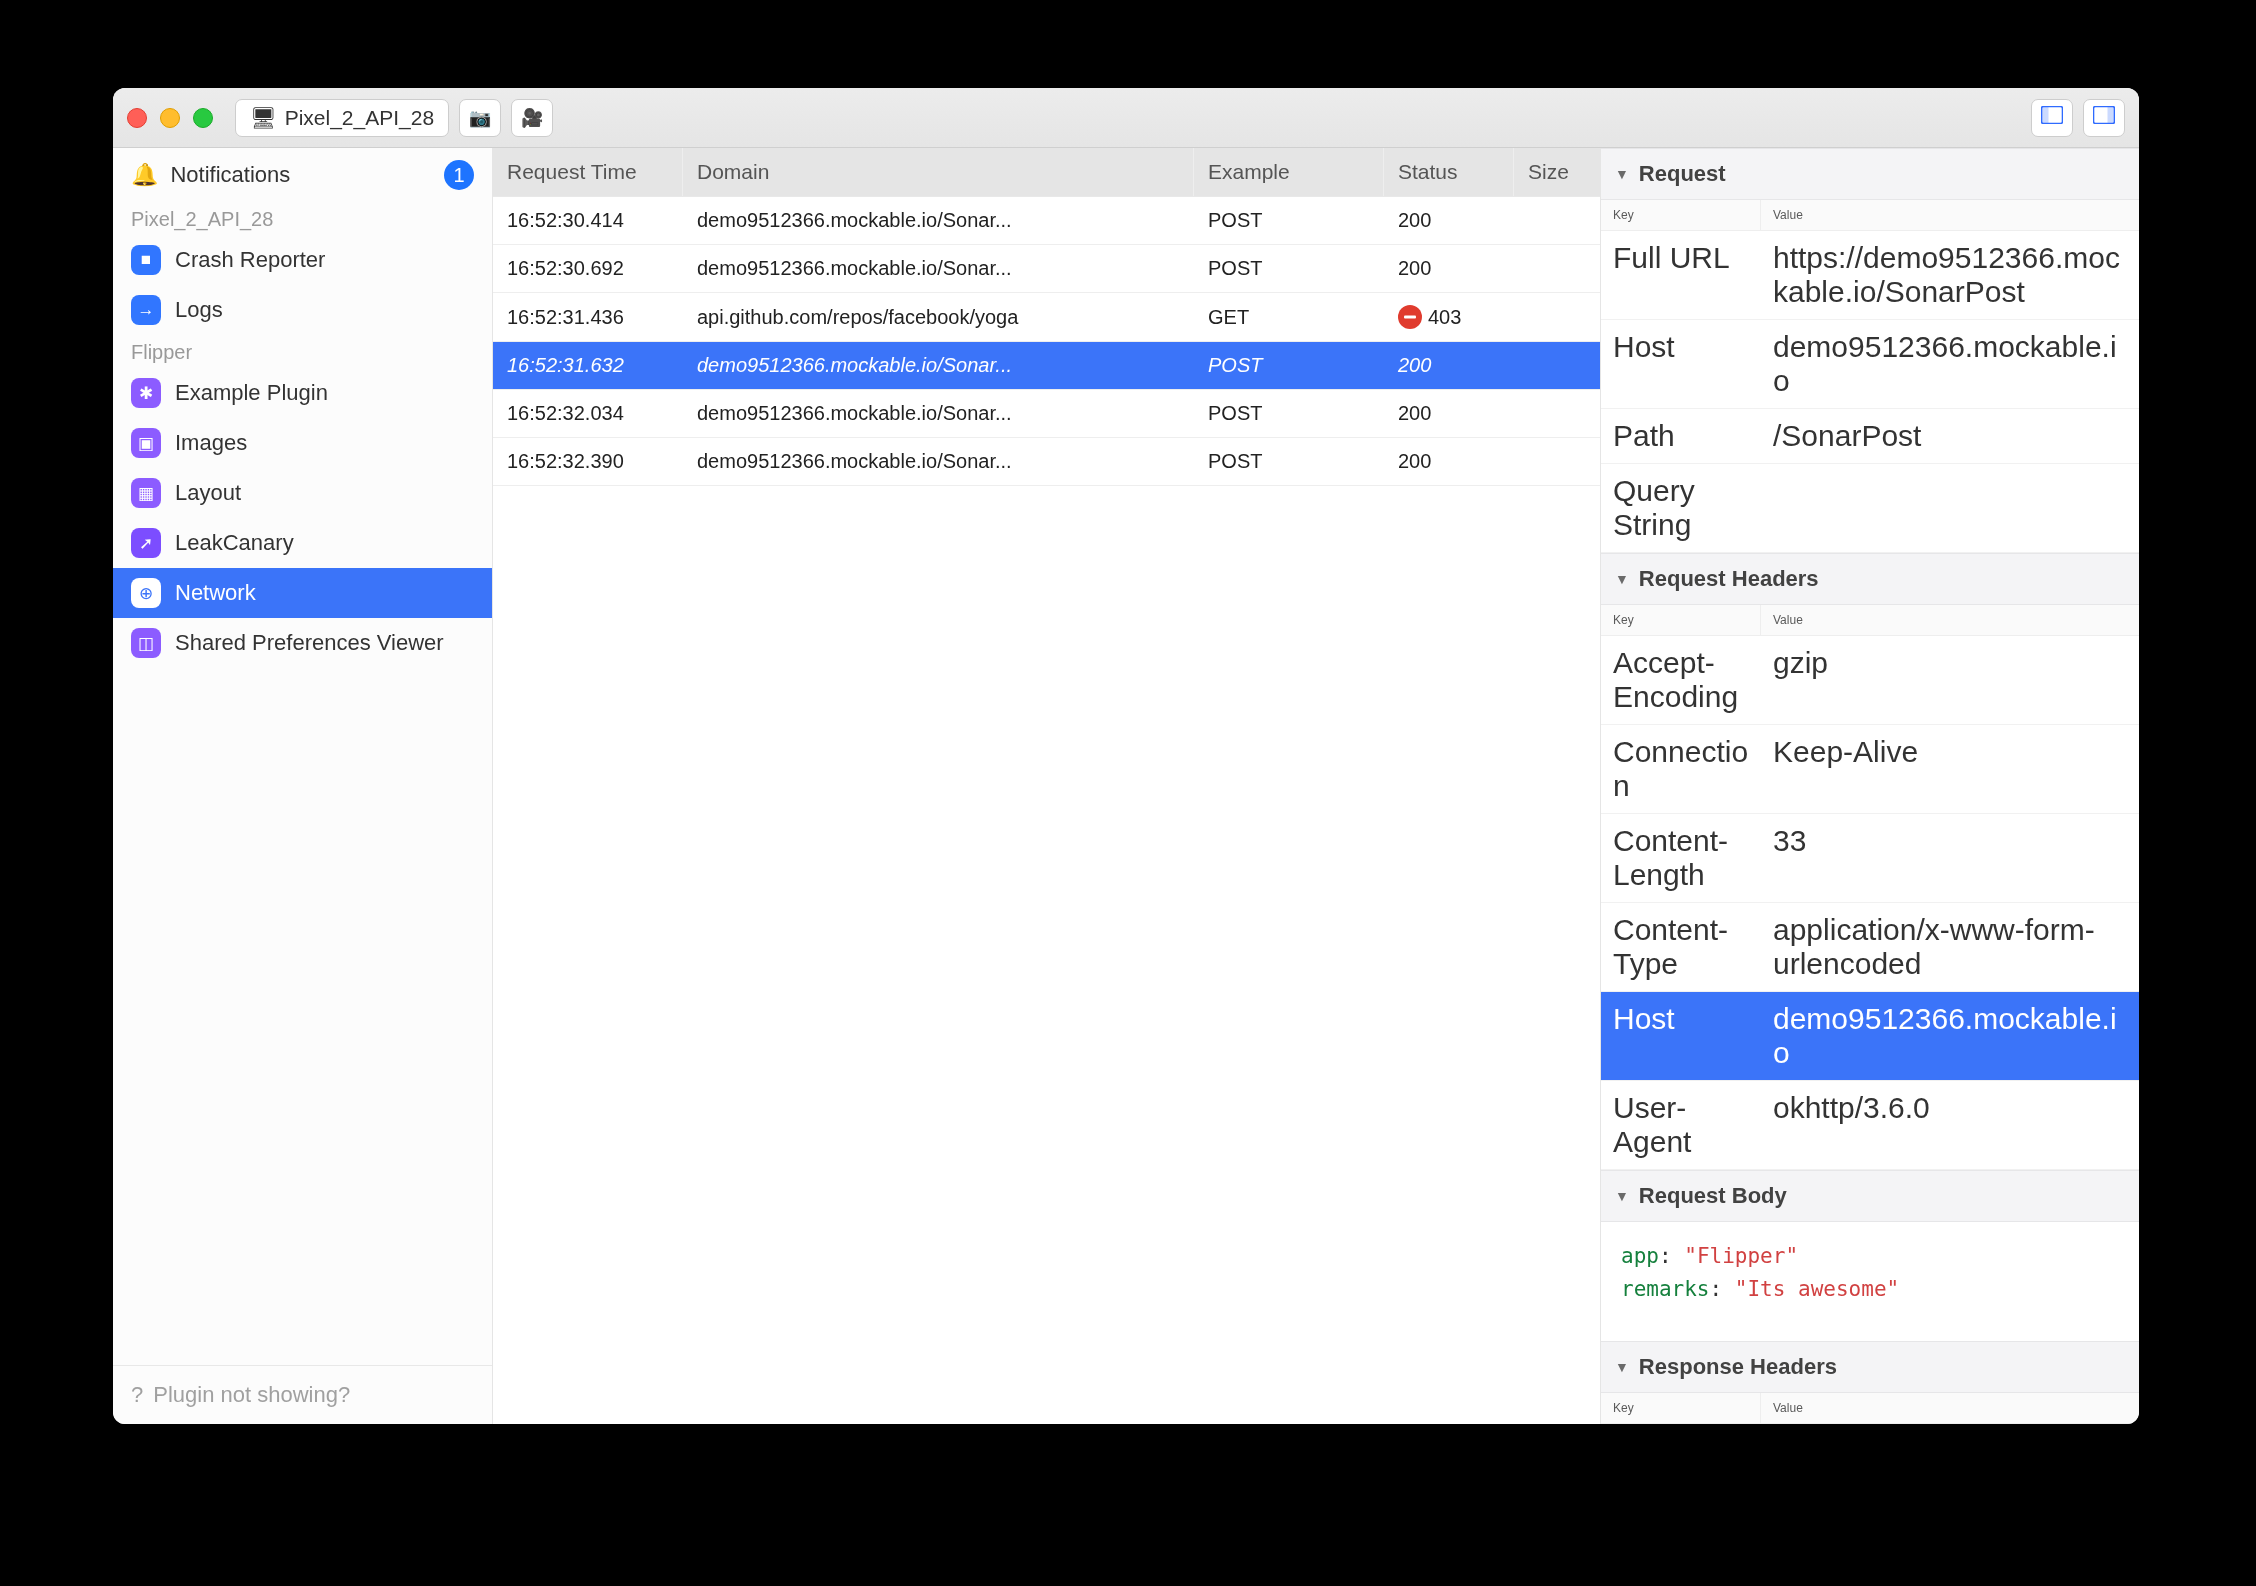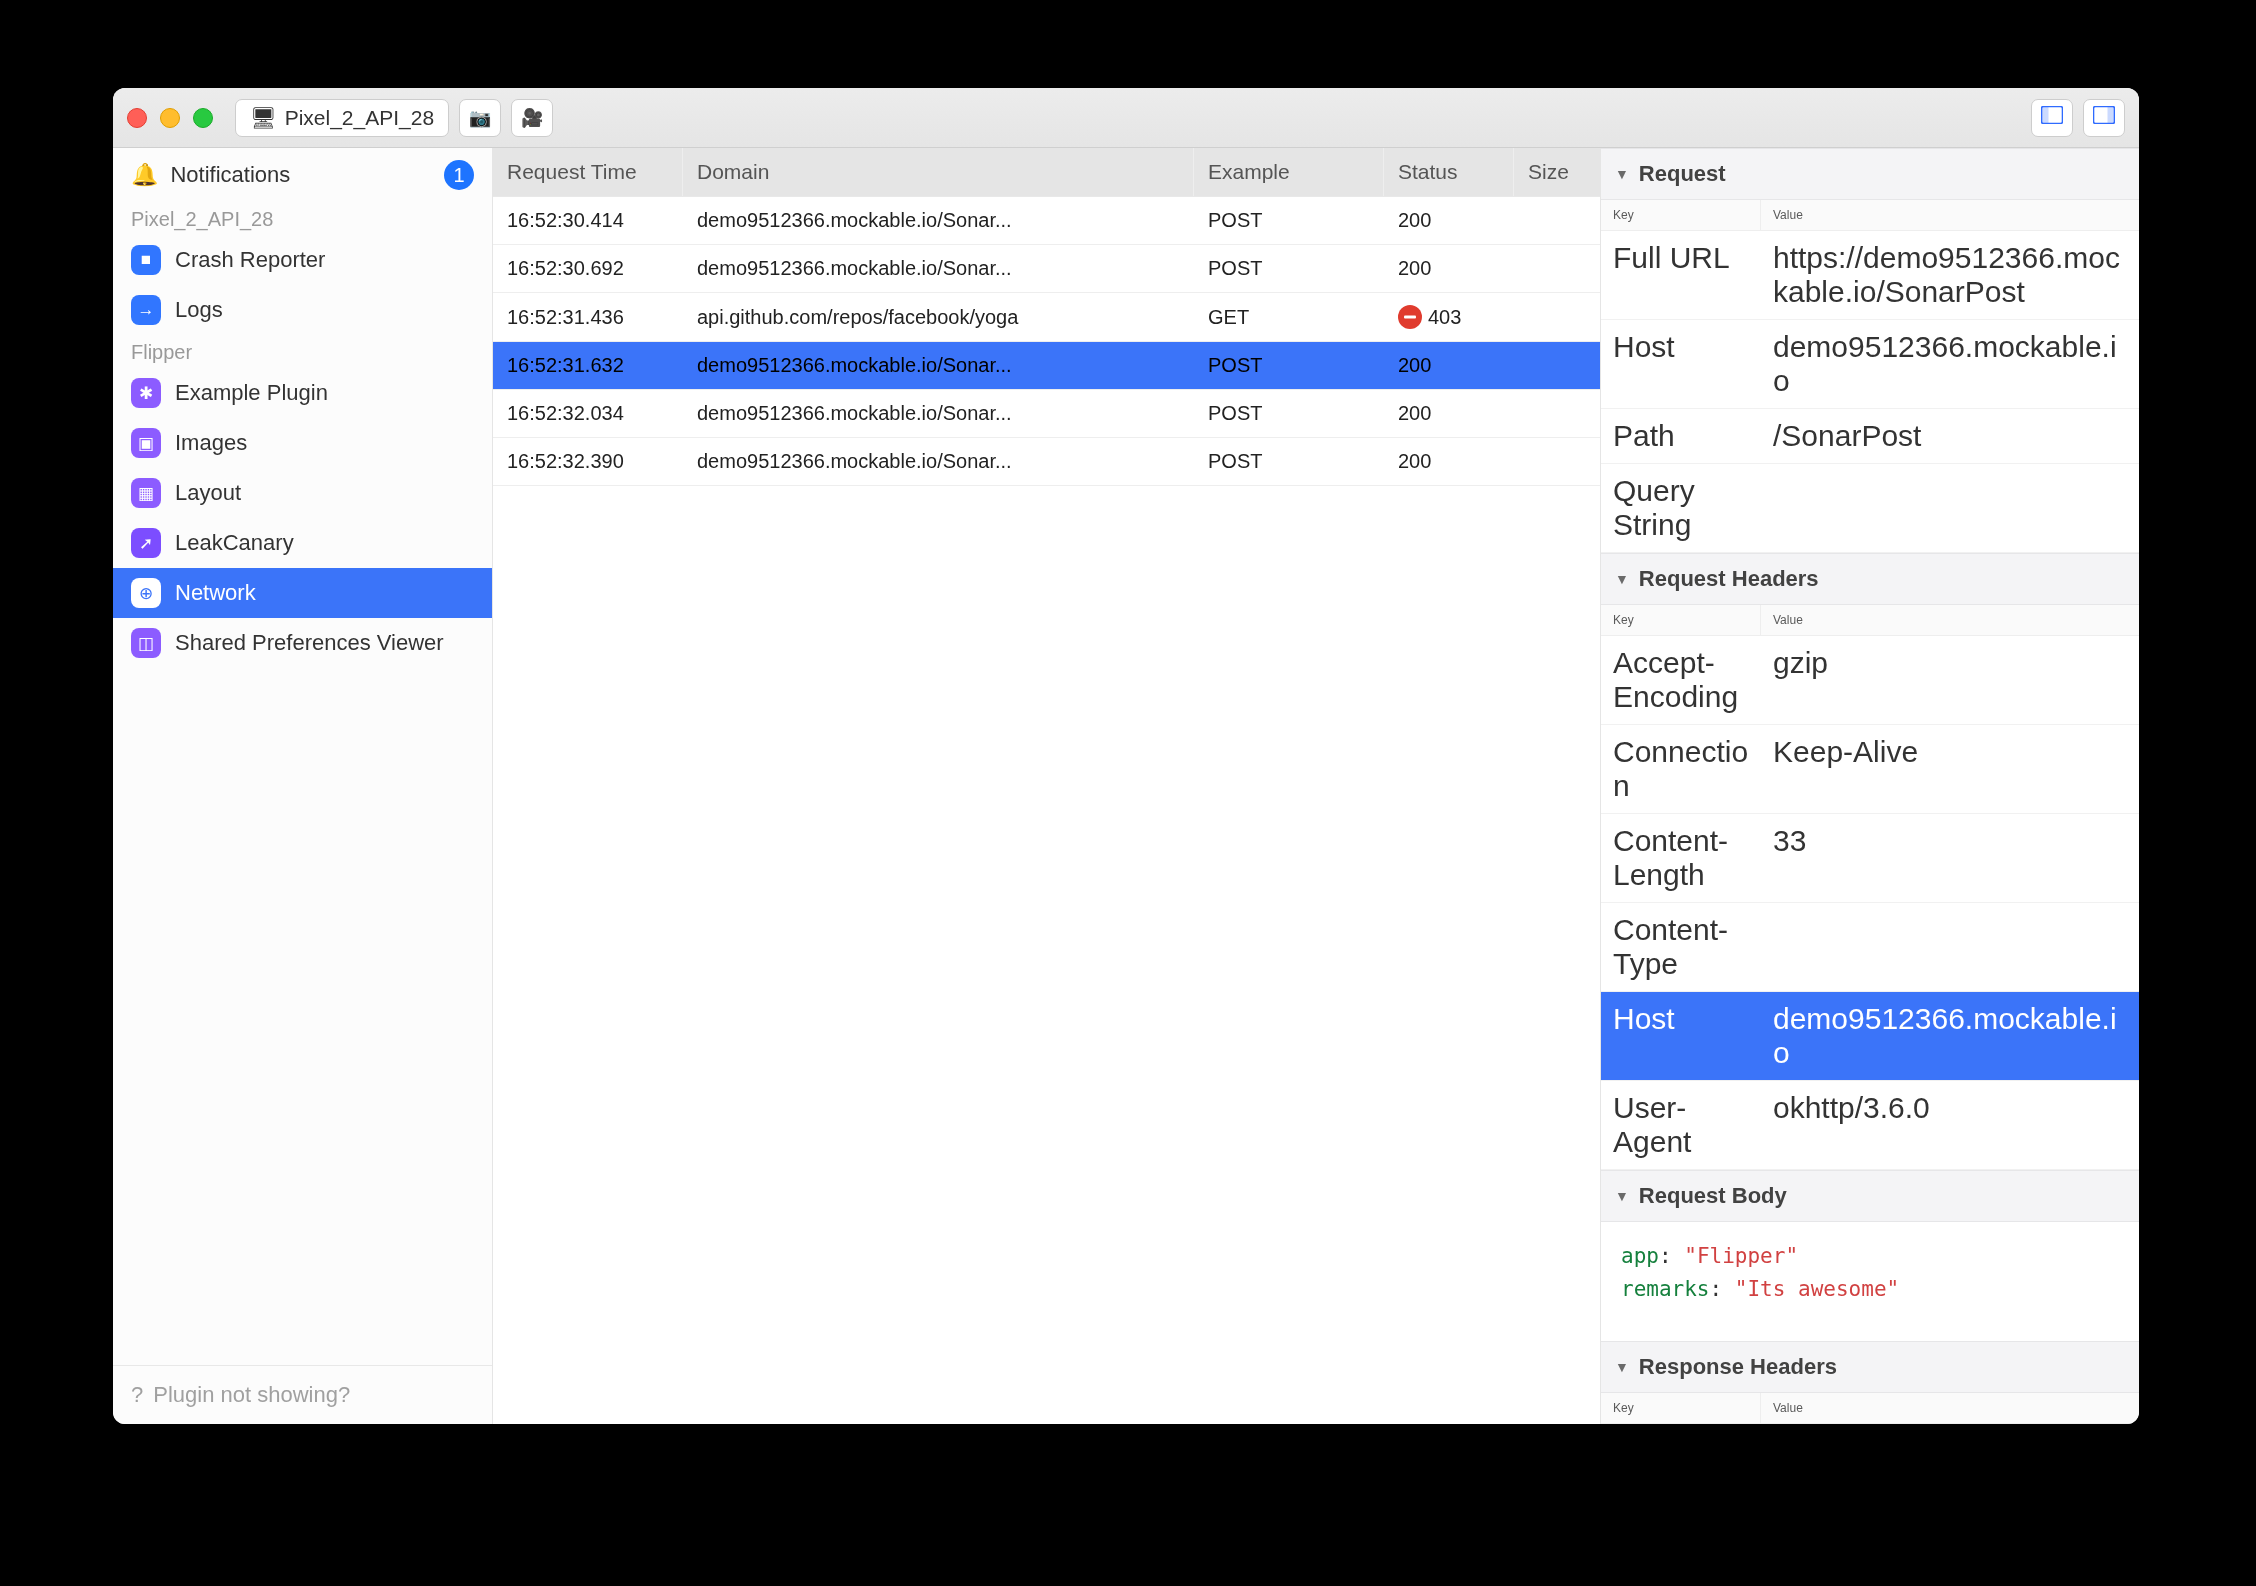--- a/index.html
+++ b/index.html
@@ -113,7 +113,7 @@
   .c-status{width:130px;gap:6px;}
   .c-size{width:86px;}
   .trow{border-bottom:1px solid #eee;font-size:20px;color:#222;cursor:pointer;}
-  .trow.selected{background:#3b74f9;color:#000000;}
+  .trow.selected{background:#3b74f9;color:#ffffff;font-style:italic;}
   .forbid-ico{
     width:24px;height:24px;border-radius:50%;background:#e03b2e;display:inline-flex;
     align-items:center;justify-content:center;color:#fff;font-weight:700;font-size:16px;flex-shrink:0;

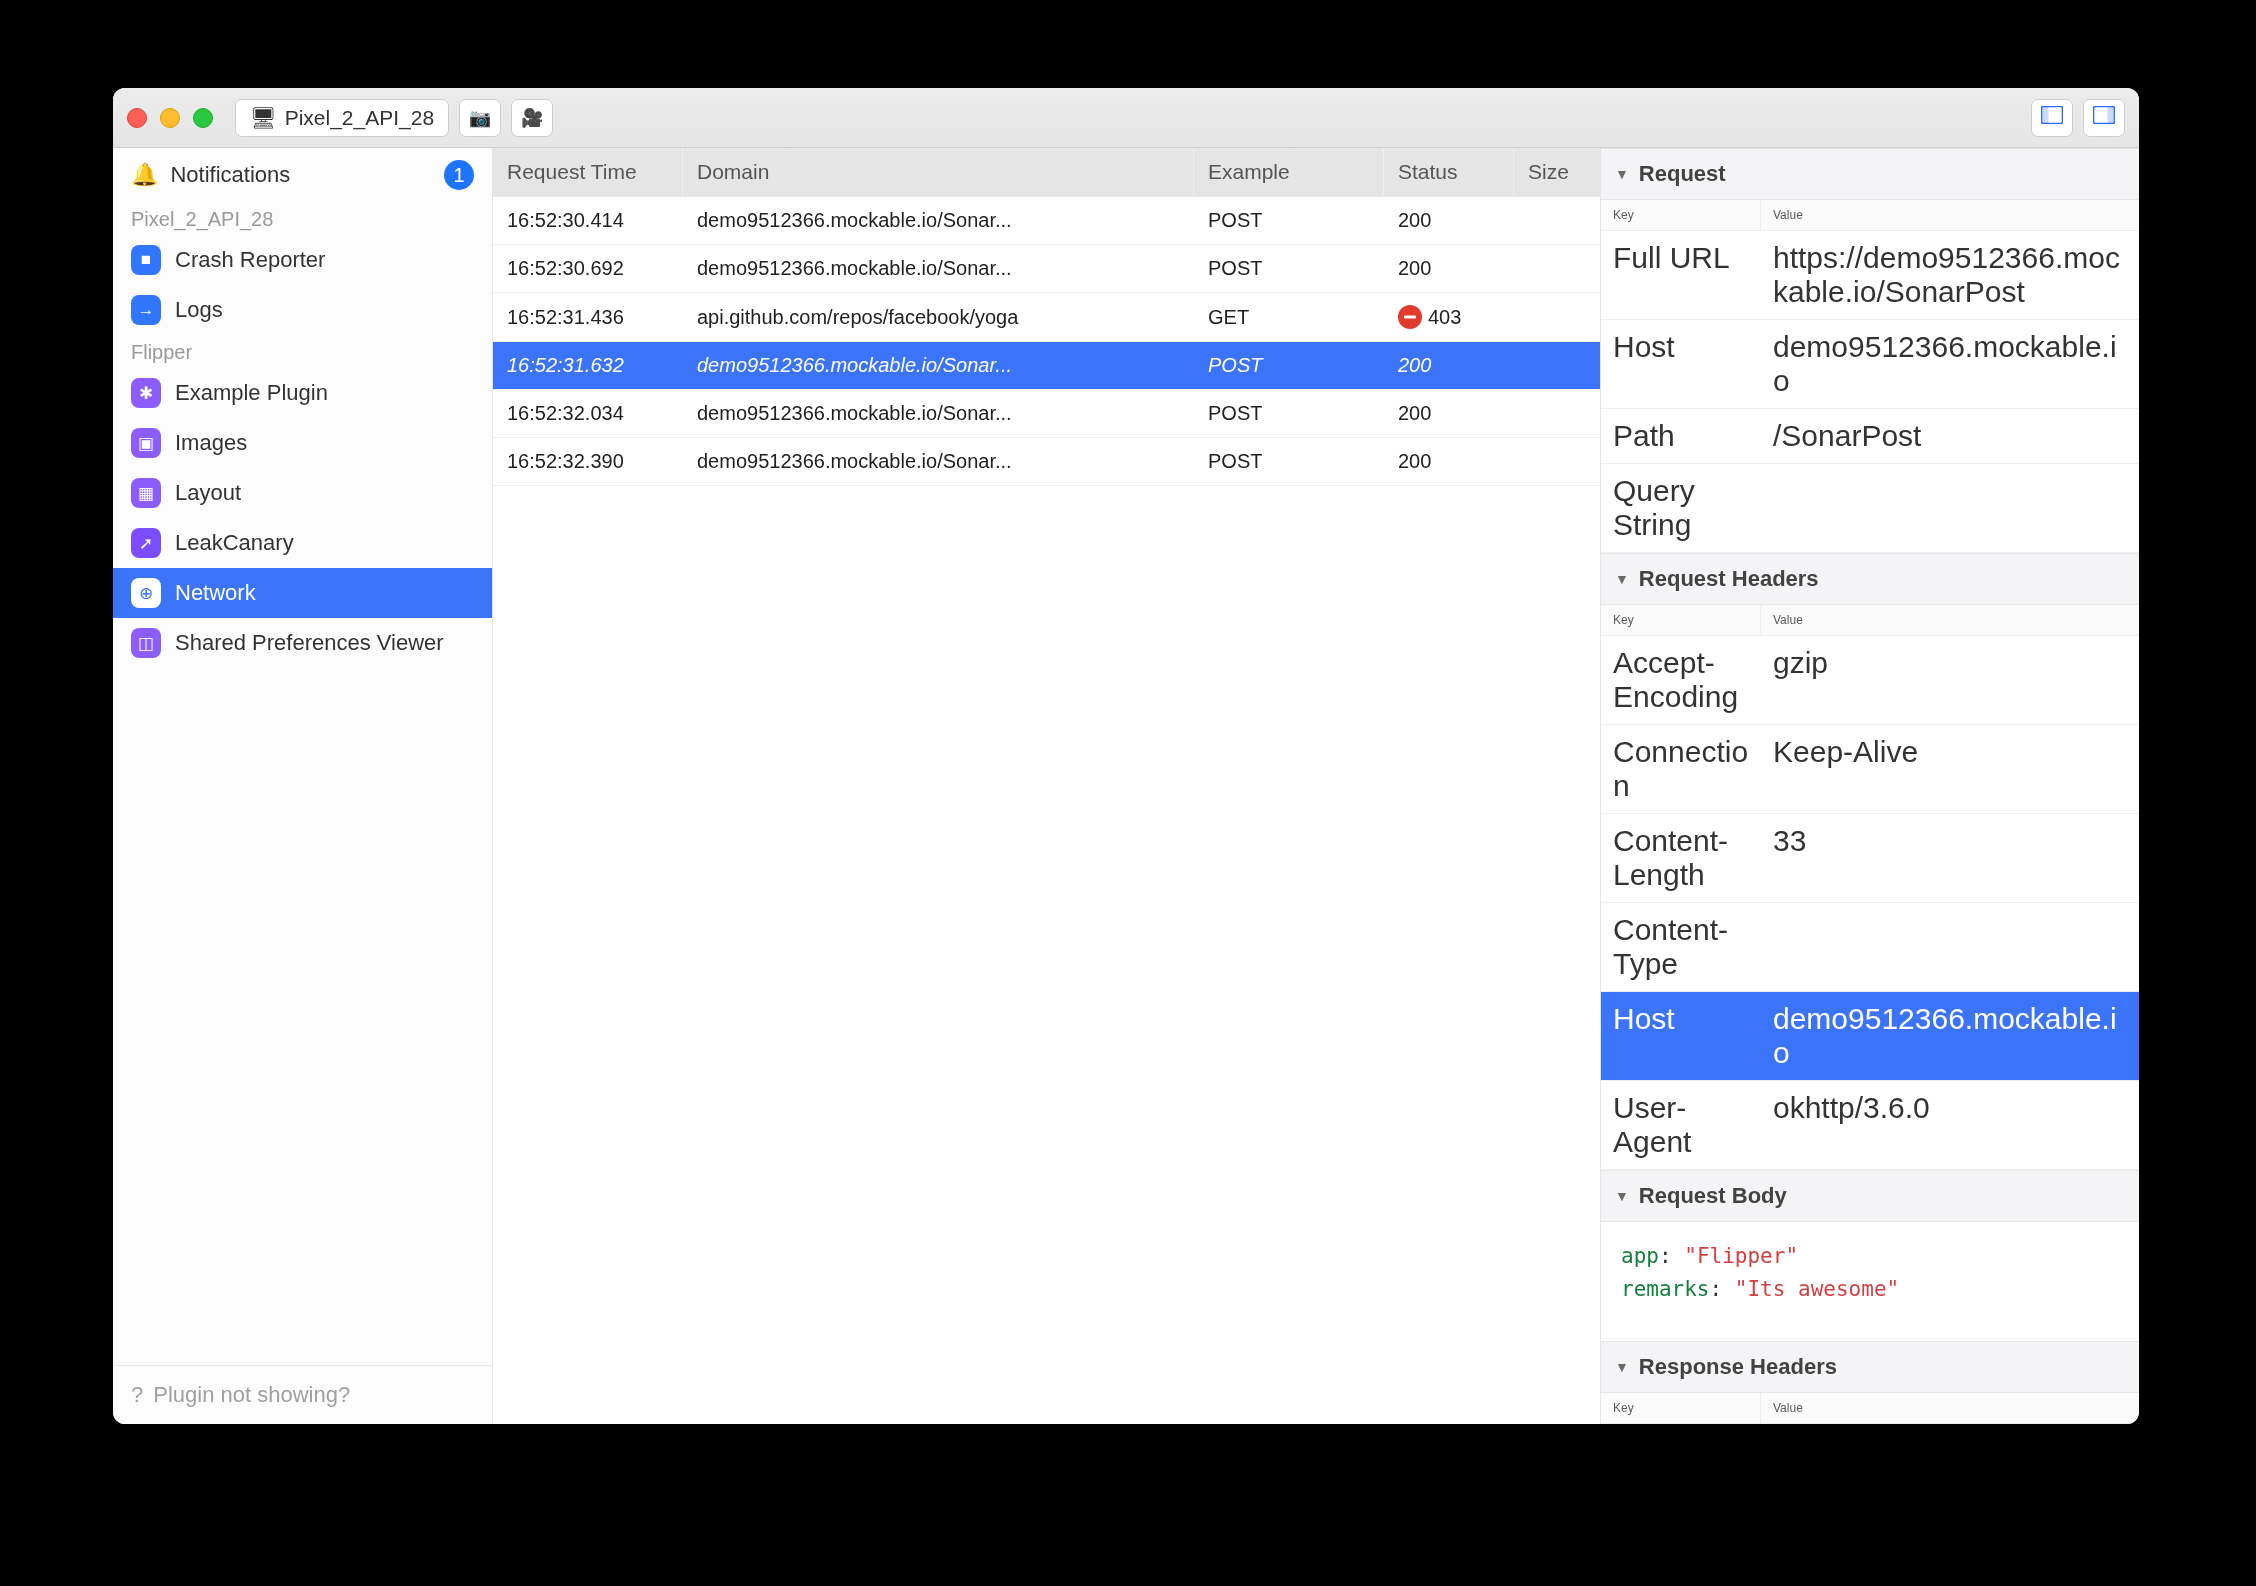--- a/index.html
+++ b/index.html
@@ -355,6 +355,7 @@
           </div>
           <div class="kv-row">
             <div class="k">Content-Type</div>
+            <div class="v">application/x-www-form-urlencoded</div>
           </div>
           <div class="kv-row sel">
             <div class="k">Host</div>

